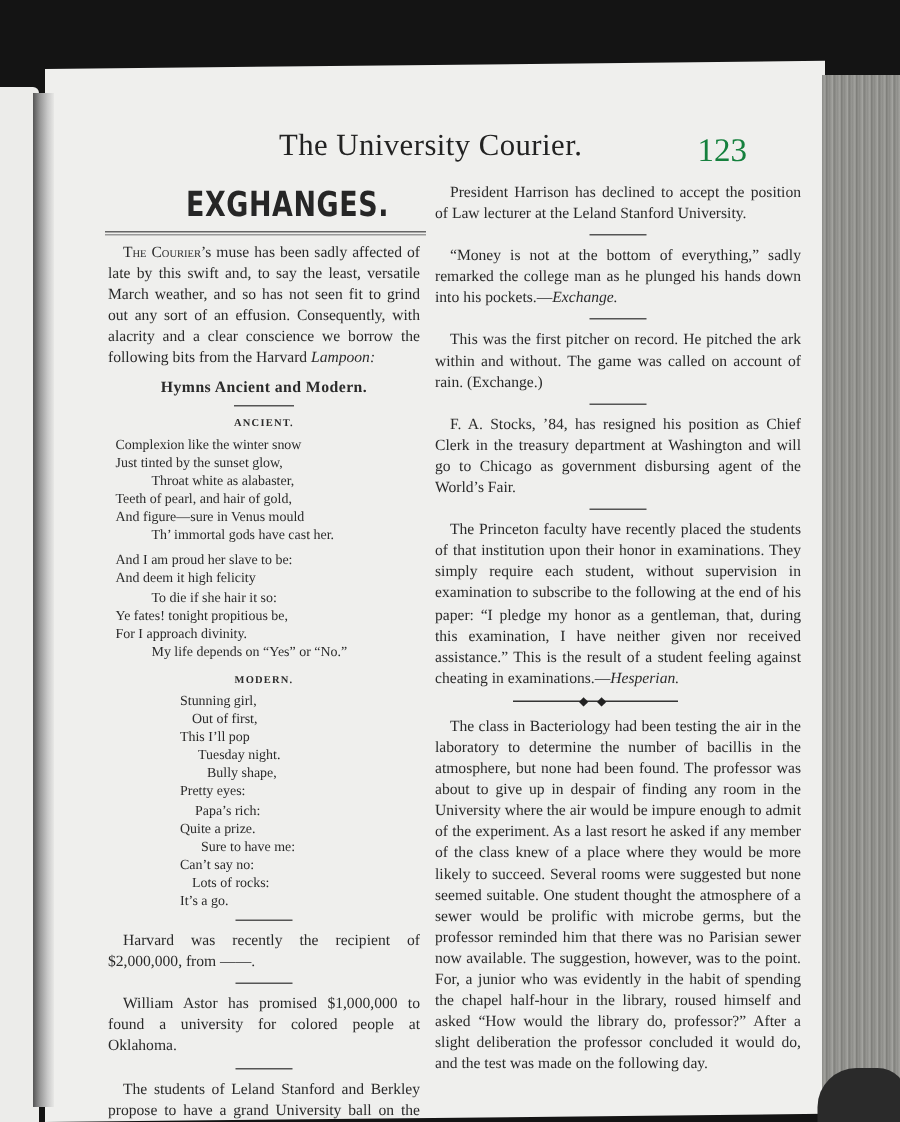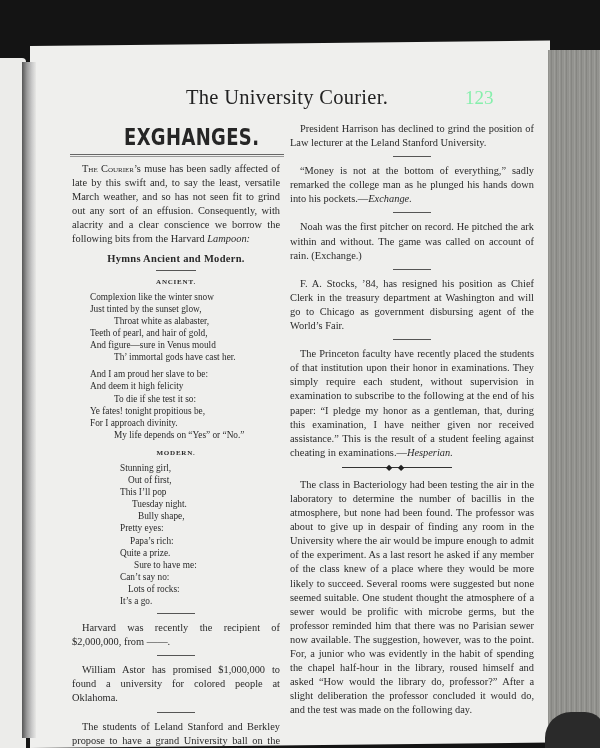--- a/index.html
+++ b/index.html
@@ -38,7 +38,7 @@
     font-size: 20.5px; letter-spacing: 0.3px; color: #222;
   }
   .page-number {
-    position: absolute; left: 465px; top: 87px; font-size: 19px; color: #86efac;
+    position: absolute; left: 465px; top: 87px; font-size: 22px; color: #15803d;
   }
   .col { position: absolute; font-size: 10.4px; line-height: 14.1px; text-align: justify; }
   .col-left { left: 72px; top: 122px; width: 208px; }

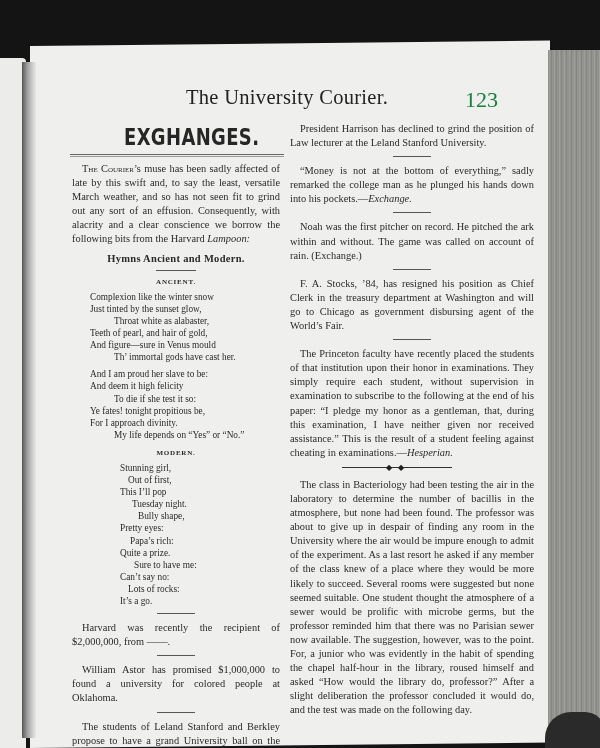--- a/index.html
+++ b/index.html
@@ -140,7 +140,7 @@
   </div>
 
   <div class="col col-right">
-    <p>President Harrison has declined to grind the position of Law lecturer at the Leland Stanford University.</p>
+    <p>President Harrison has declined to accept the position of Law lecturer at the Leland Stanford University.</p>
     <div class="sep"></div>
     <p><span>“Money is not at the bottom of everything,” sadly remarked the college man as he plunged his hands down into his pockets.—</span><em>Exchange.</em></p>
     <div class="sep"></div>

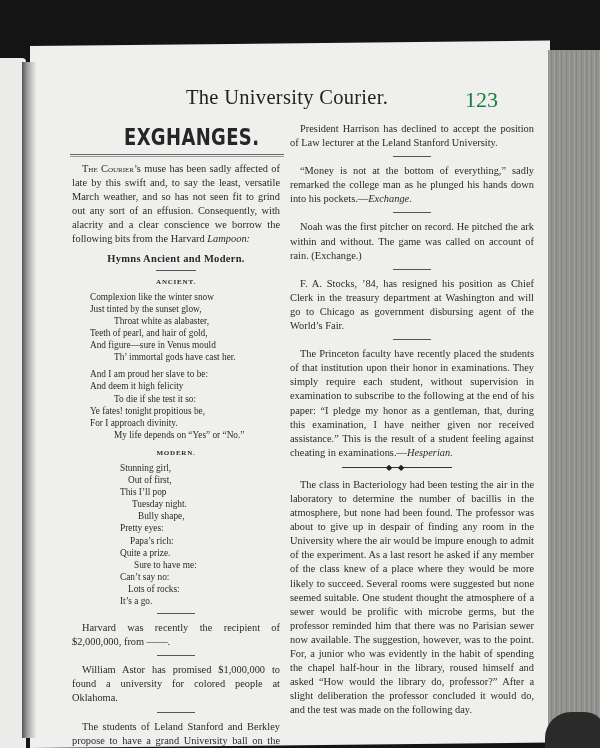--- a/index.html
+++ b/index.html
@@ -144,7 +144,7 @@
     <div class="sep"></div>
     <p><span>“Money is not at the bottom of everything,” sadly remarked the college man as he plunged his hands down into his pockets.—</span><em>Exchange.</em></p>
     <div class="sep"></div>
-    <p>Noah was the first pitcher on record. He pitched the ark within and without. The game was called on account of rain. (Exchange.)</p>
+    <p>This was the first pitcher on record. He pitched the ark within and without. The game was called on account of rain. (Exchange.)</p>
     <div class="sep"></div>
     <p>F. A. Stocks, ’84, has resigned his position as Chief Clerk in the treasury department at Washington and will go to Chicago as government disbursing agent of the World’s Fair.</p>
     <div class="sep"></div>

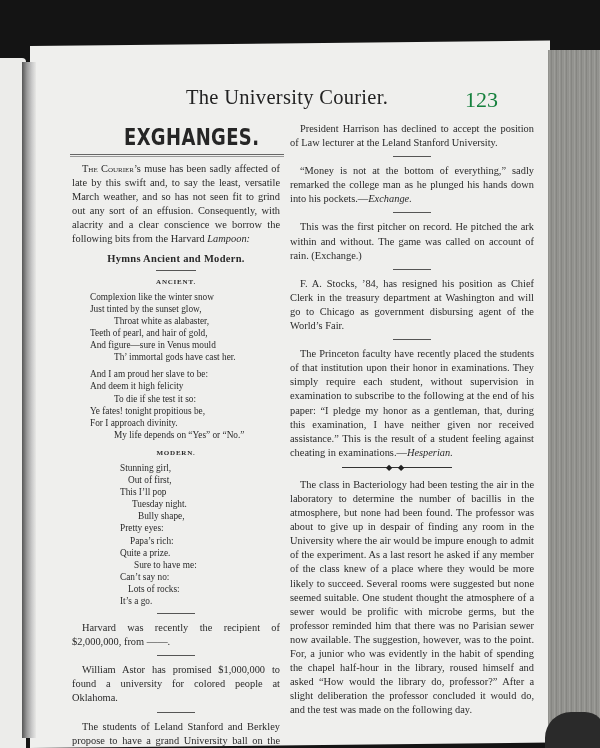--- a/index.html
+++ b/index.html
@@ -57,7 +57,7 @@
   .poem { font-size: 9.3px; line-height: 12.1px; }
   .poem .ln { white-space: nowrap; }
   .stanza { margin-bottom: 5px; }
-  .ancient { margin-left: 18px; }
+  .ancient { margin-left: 5px; }
   .ancient .i { padding-left: 24px; }
   .modern { margin-left: 48px; }
   .modern .i1 { padding-left: 8px; }

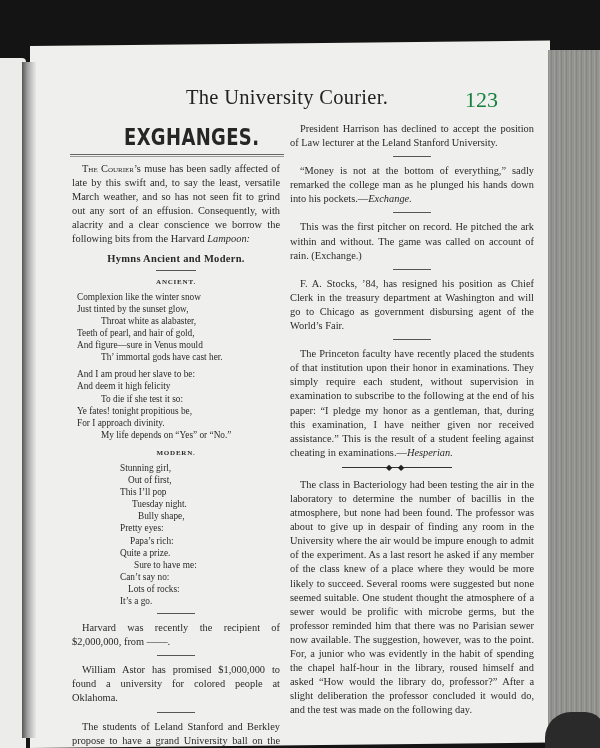--- a/index.html
+++ b/index.html
@@ -108,7 +108,7 @@
       <div class="stanza">
         <div class="ln">And I am proud her slave to be:</div>
         <div class="ln">And deem it high felicity</div>
-        <div class="ln i">To die if she test it so:</div>
+        <div class="ln i">To die if she hair it so:</div>
         <div class="ln">Ye fates! tonight propitious be,</div>
         <div class="ln">For I approach divinity.</div>
         <div class="ln i">My life depends on “Yes” or “No.”</div>

